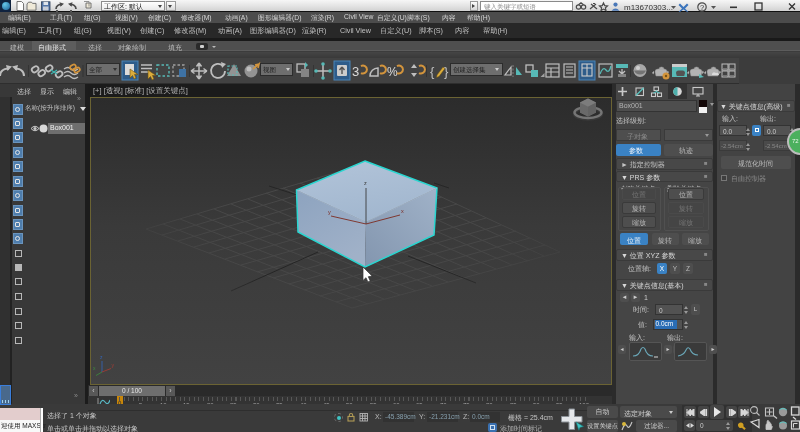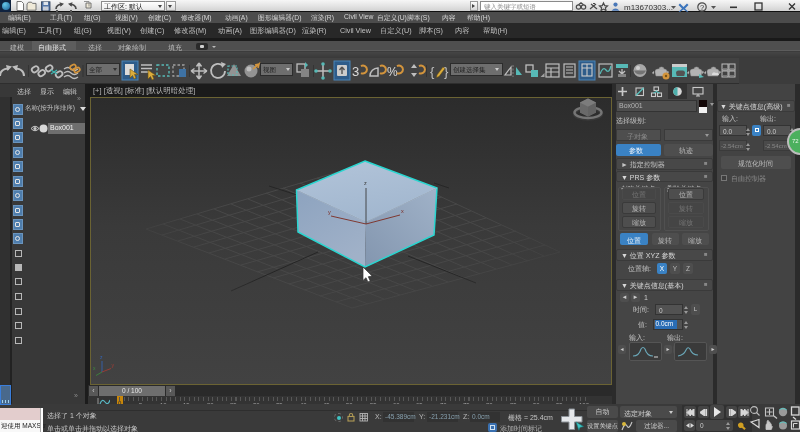--- a/index.html
+++ b/index.html
@@ -329,7 +329,7 @@
 </div>
 
 <div style="left:88px;top:84px;width:524px;height:13px;background:#1b1b1b;"></div>
-<div class="t" style="left:93px;top:86px;font-size:7.5px;color:#b4b4b4;">[+] [透视] [标准] [默认明暗处理]</div>
+<div class="t" style="left:93px;top:86px;font-size:7.5px;color:#b4b4b4;">[+] [透视] [标准] [设置关键点]</div>
 <div id="viewport" style="left:90px;top:97px;width:522px;height:288px;background:linear-gradient(#2c2c2c,#3a3a3a 45%,#424242);border:1px solid #6b6333;"></div>
 <div id="vpcontent">
 <svg style="left:90px;top:97px" width="522" height="288" viewBox="0 0 522 288">

